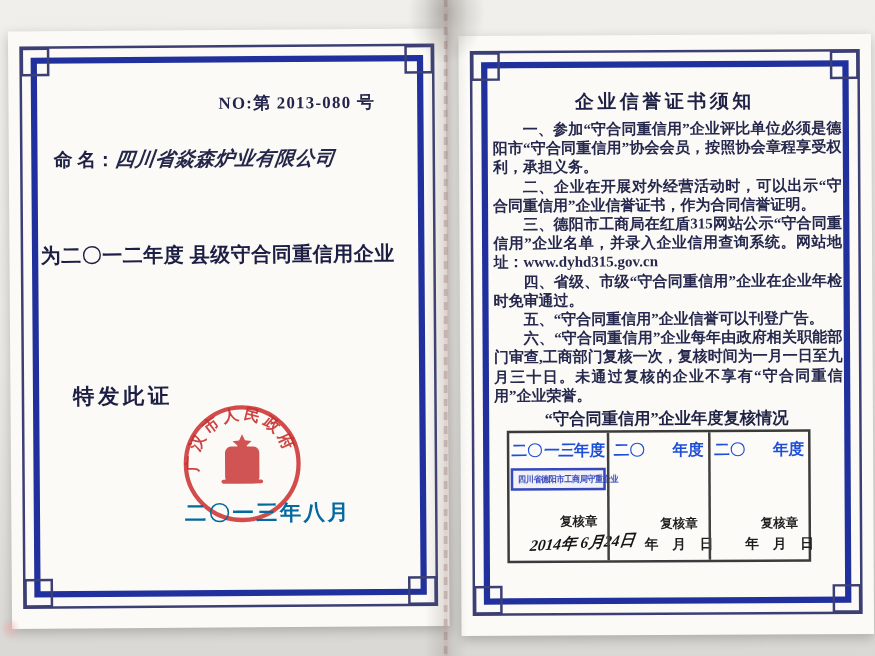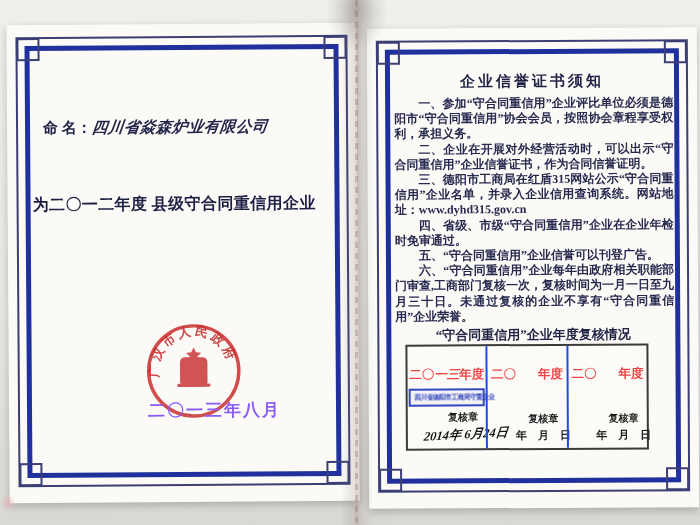--- a/index.html
+++ b/index.html
@@ -79,6 +79,7 @@
     <div class="corner bl"></div>
     <div class="corner br"></div>
 
+    <div class="serial">NO:第 2013-080 号</div>
 
     <div class="name-line">
       <span>命 名：</span><span class="company">四川省焱森炉业有限公司</span>

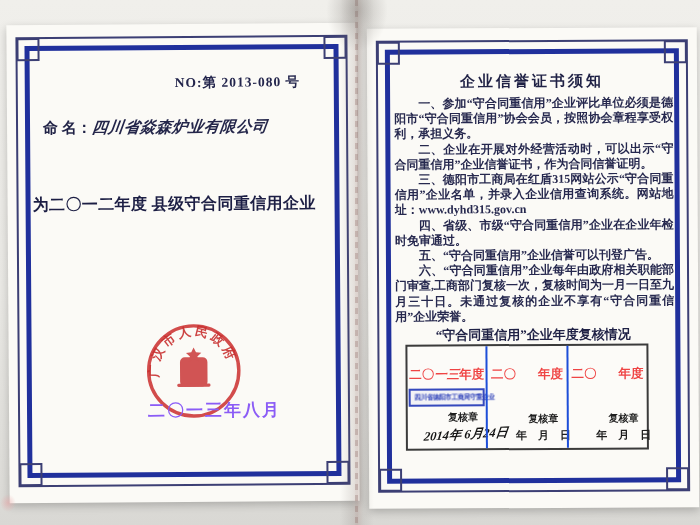--- a/index.html
+++ b/index.html
@@ -87,6 +87,7 @@
 
     <div class="award">为二〇一二年度 县级守合同重信用企业</div>
 
+    <div class="issue">特发此证</div>
 
     <svg class="seal" viewBox="0 0 100 100">
       <circle cx="50" cy="50" r="46" fill="none" stroke="#cc3333" stroke-width="3.5" opacity="0.88"></circle>

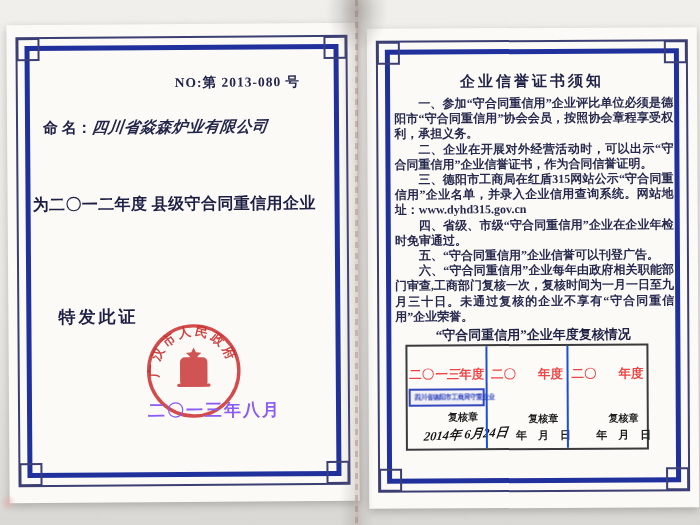--- a/index.html
+++ b/index.html
@@ -44,7 +44,7 @@
   .review-table{position:absolute;left:37px;top:316px;width:243px;height:106px;border:2px solid #3b3b3b;display:flex;box-sizing:border-box;background:#fcfbf8;}
   .rcol{flex:1;position:relative;display:flex;flex-direction:column;align-items:center;border-left:2px solid #1d4ed8;box-sizing:border-box;}
   .rcol:first-child{border-left:none;}
-  .year-header{margin-top:20px;font-weight:bold;font-size:12.5px;color:#ef4444;white-space:nowrap;}
+  .year-header{margin-top:6px;font-weight:bold;font-size:12.5px;color:#1d4ed8;white-space:nowrap;}
   .year-fill{display:inline-block;min-width:22px;text-align:center;font-style:italic;}
   .stamp{margin-top:5px;width:70px;border:2px solid #3549bd;background:rgba(80,100,220,0.06);text-align:center;padding:2px 1px;color:#3245bb;}
   .stamp-l1{font-size:7px;font-weight:bold;white-space:nowrap;filter:blur(0.45px);transform:scaleX(0.92);letter-spacing:-0.3px;}

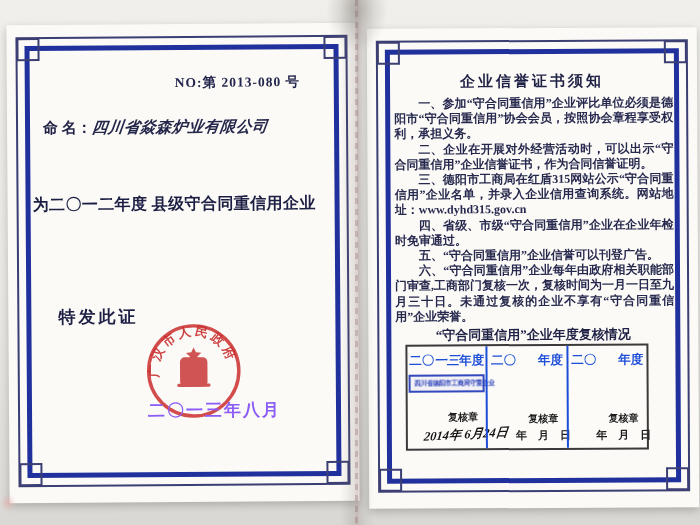--- a/index.html
+++ b/index.html
@@ -42,7 +42,7 @@
   .notice-body p{margin:0;text-indent:2em;}
   .review-title{position:absolute;top:298px;left:0;width:100%;text-align:center;font-weight:bold;font-size:13px;color:#1f2145;}
   .review-table{position:absolute;left:37px;top:316px;width:243px;height:106px;border:2px solid #3b3b3b;display:flex;box-sizing:border-box;background:#fcfbf8;}
-  .rcol{flex:1;position:relative;display:flex;flex-direction:column;align-items:center;border-left:2px solid #1d4ed8;box-sizing:border-box;}
+  .rcol{flex:1;position:relative;display:flex;flex-direction:column;align-items:center;border-left:2px solid #404040;box-sizing:border-box;}
   .rcol:first-child{border-left:none;}
   .year-header{margin-top:6px;font-weight:bold;font-size:12.5px;color:#1d4ed8;white-space:nowrap;}
   .year-fill{display:inline-block;min-width:22px;text-align:center;font-style:italic;}

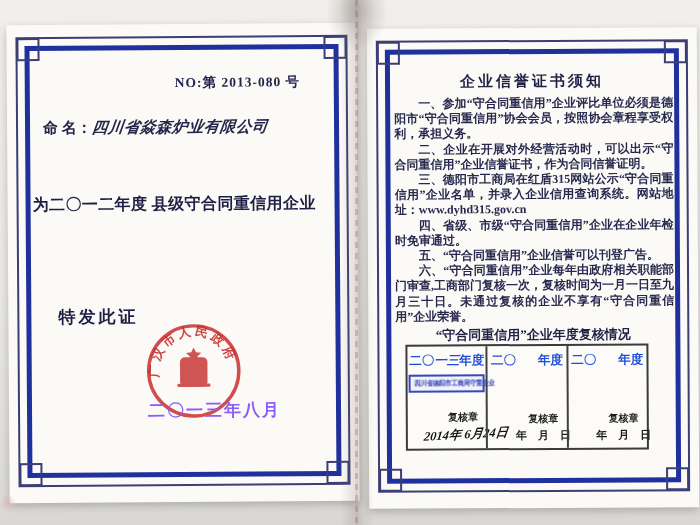--- a/index.html
+++ b/index.html
@@ -34,7 +34,7 @@
   .award{position:absolute;left:25px;top:170px;font-size:16px;font-weight:bold;color:#1c1e44;letter-spacing:0.4px;white-space:nowrap;}
   .issue{position:absolute;left:50px;top:281px;font-size:17px;font-weight:bold;letter-spacing:3px;color:#1c1e44;}
   .seal{position:absolute;left:136px;top:298px;width:98px;height:98px;z-index:2;}
-  .issue-date{position:absolute;left:139px;top:375px;font-size:17px;font-weight:bold;color:#8b5cf6;letter-spacing:2px;z-index:3;white-space:nowrap;}
+  .issue-date{position:absolute;left:139px;top:375px;font-size:17px;font-weight:bold;color:#0369a1;letter-spacing:2px;z-index:3;white-space:nowrap;}
 
   
   .notice-title{position:absolute;top:44px;left:0;width:100%;text-align:center;font-size:15px;font-weight:bold;letter-spacing:3px;color:#1f2145;}

